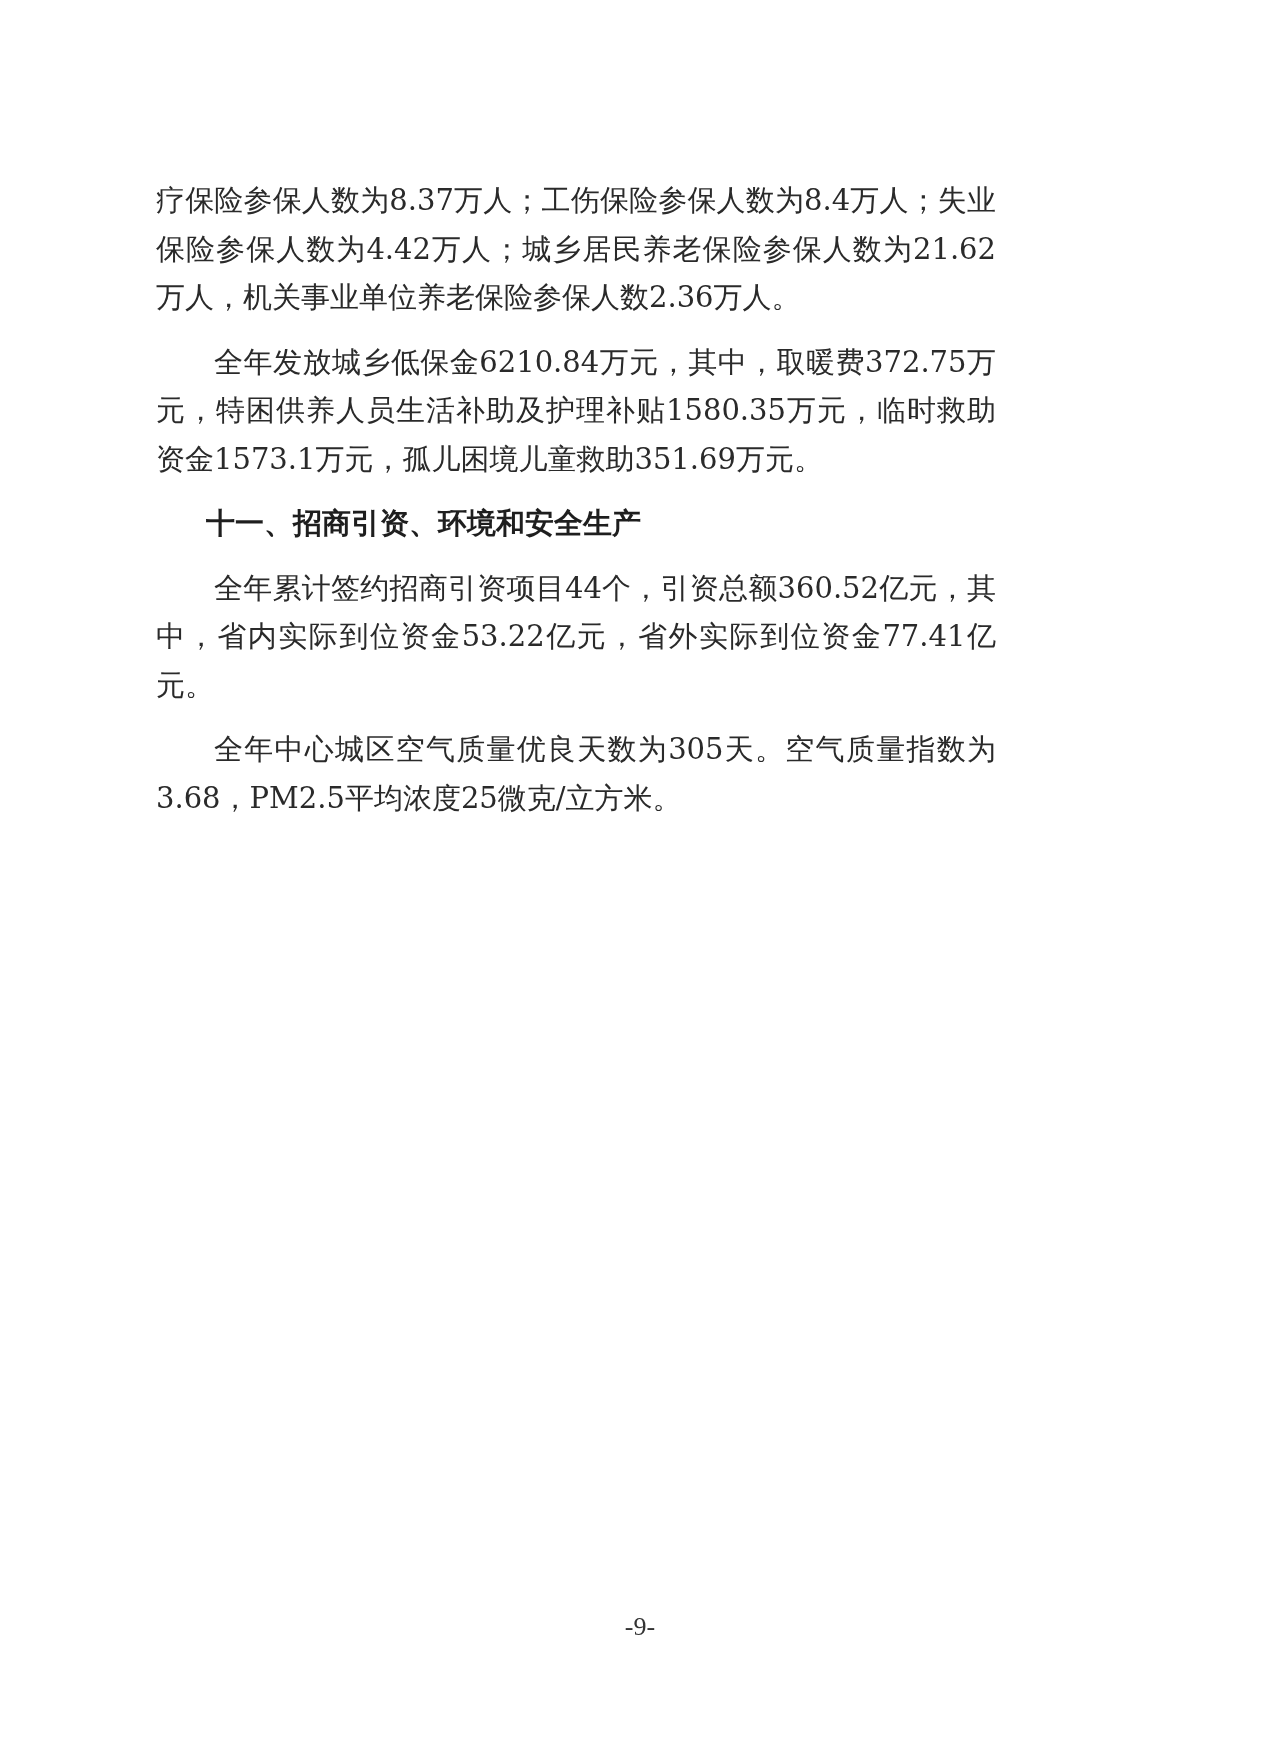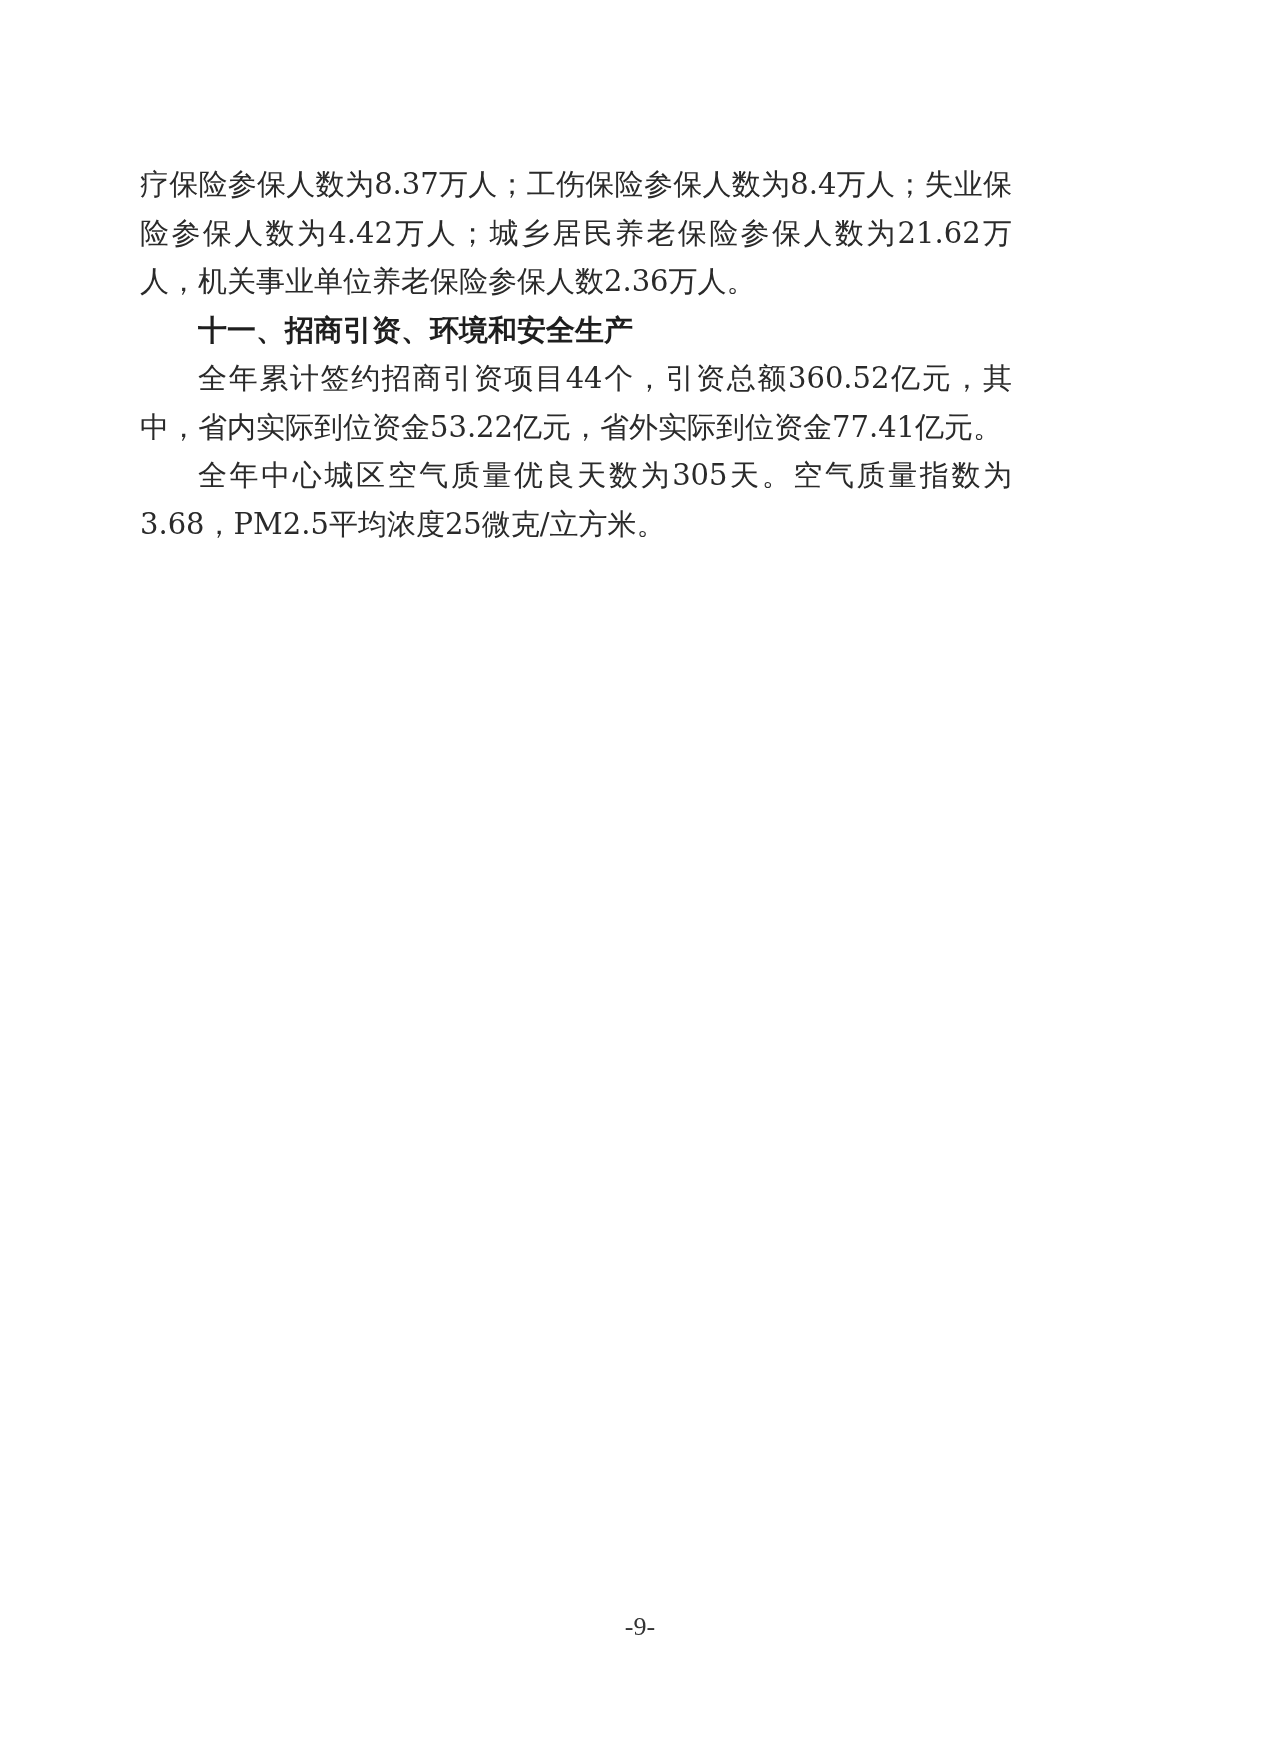--- a/index.html
+++ b/index.html
@@ -10,7 +10,7 @@
     color: #2a2a2a; font-size: 29px; line-height: 48.5px;
     text-align: justify;
   }
-  .para { margin: 0; text-indent: 58px; text-align: justify; text-align-last: left; }
+  .para { margin: 16px; text-indent: 58px; text-align: justify; text-align-last: left; }
   .para.cont { text-indent: 0; }
   .heading {
     margin: 0; text-indent: 58px;

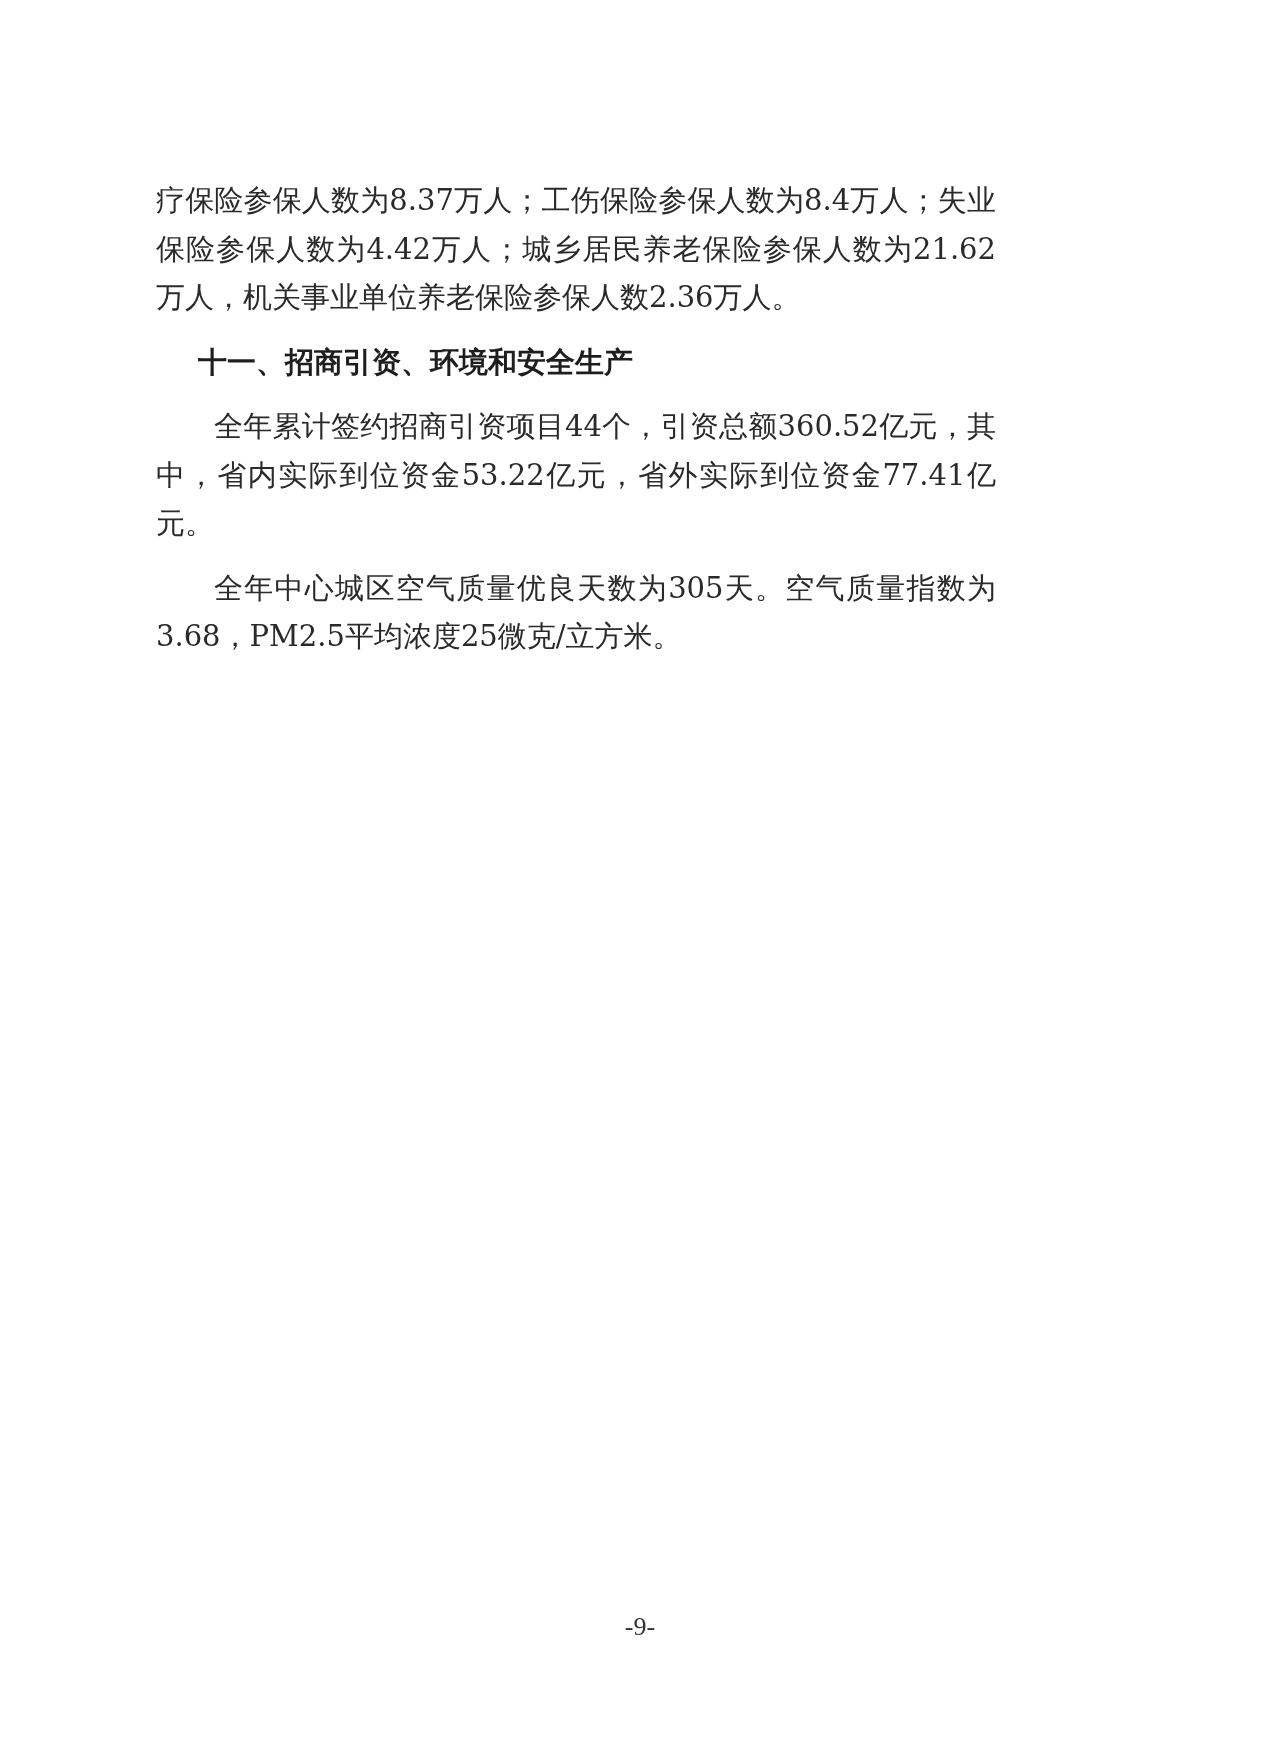--- a/index.html
+++ b/index.html
@@ -27,6 +27,7 @@
 
 <div class="page">
   <p class="para cont">疗保险参保人数为8.37万人；工伤保险参保人数为8.4万人；失业保险参保人数为4.42万人；城乡居民养老保险参保人数为21.62万人，机关事业单位养老保险参保人数2.36万人。</p>
+  <p class="para">全年发放城乡低保金6210.84万元，其中，取暖费372.75万元，特困供养人员生活补助及护理补贴1580.35万元，临时救助资金1573.1万元，孤儿困境儿童救助351.69万元。</p>
   <h2 class="heading">十一、招商引资、环境和安全生产</h2>
   <p class="para">全年累计签约招商引资项目44个，引资总额360.52亿元，其中，省内实际到位资金53.22亿元，省外实际到位资金77.41亿元。</p>
   <p class="para">全年中心城区空气质量优良天数为305天。空气质量指数为3.68，PM2.5平均浓度25微克/立方米。</p>

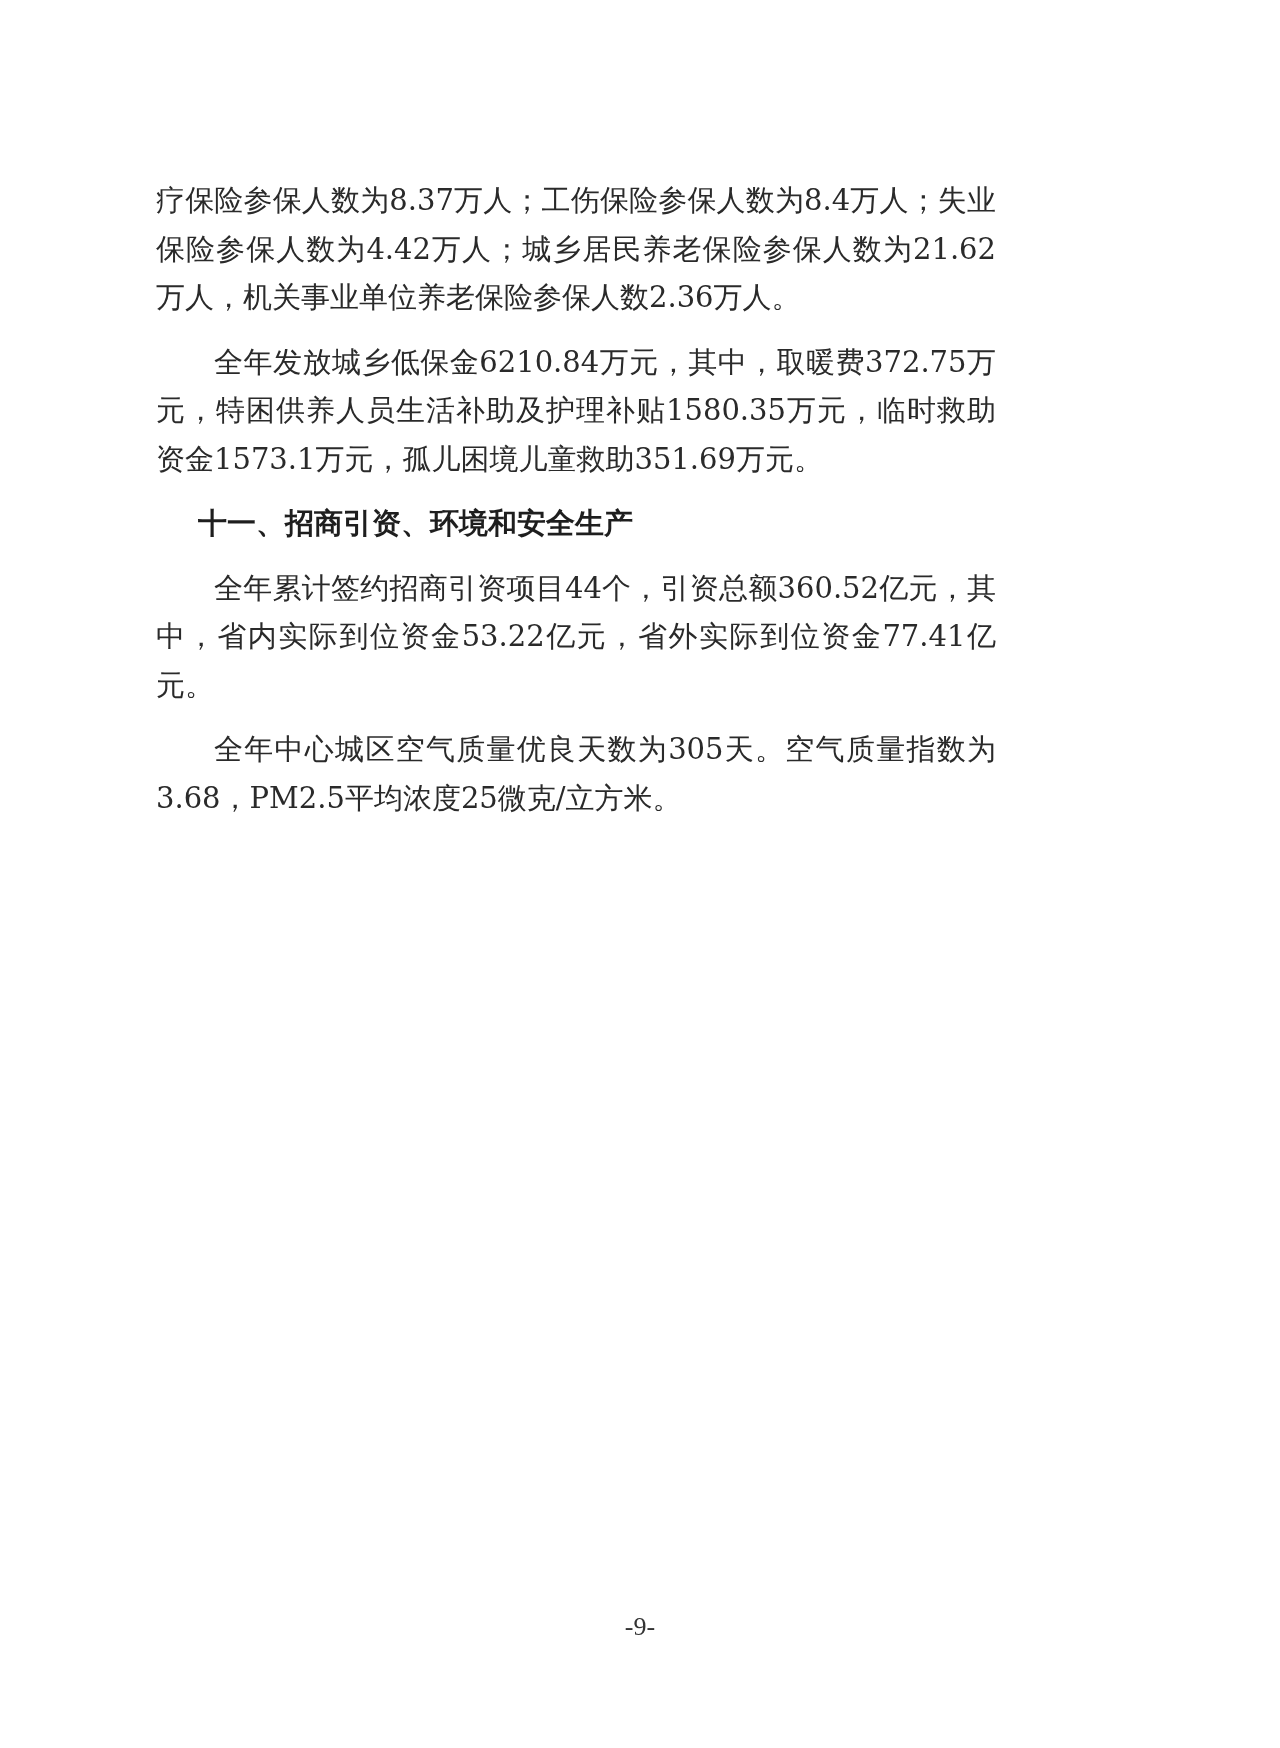--- a/index.html
+++ b/index.html
@@ -13,7 +13,7 @@
   .para { margin: 16px; text-indent: 58px; text-align: justify; text-align-last: left; }
   .para.cont { text-indent: 0; }
   .heading {
-    margin: 0; text-indent: 58px;
+    margin: 8px; text-indent: 58px;
     font-family: "DejaVu Sans", "Liberation Sans", sans-serif;
     font-weight: bold; font-size: 29px; color: #1e1e1e;
   }

